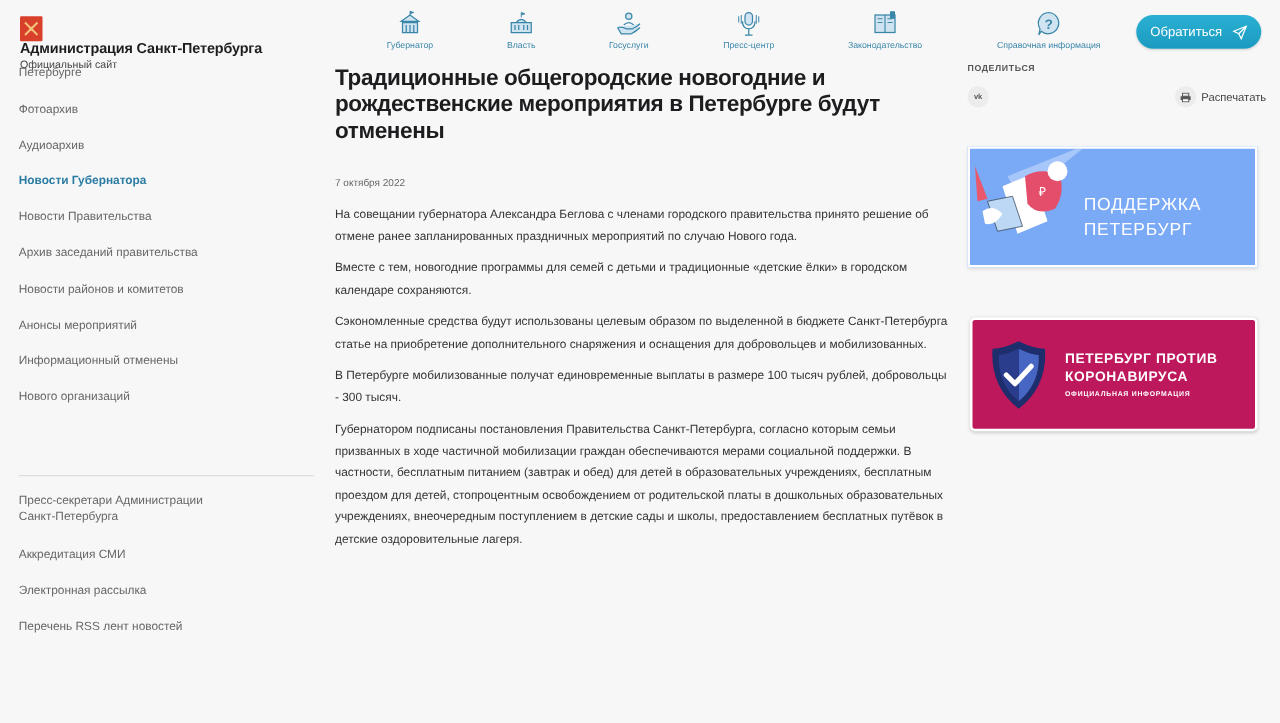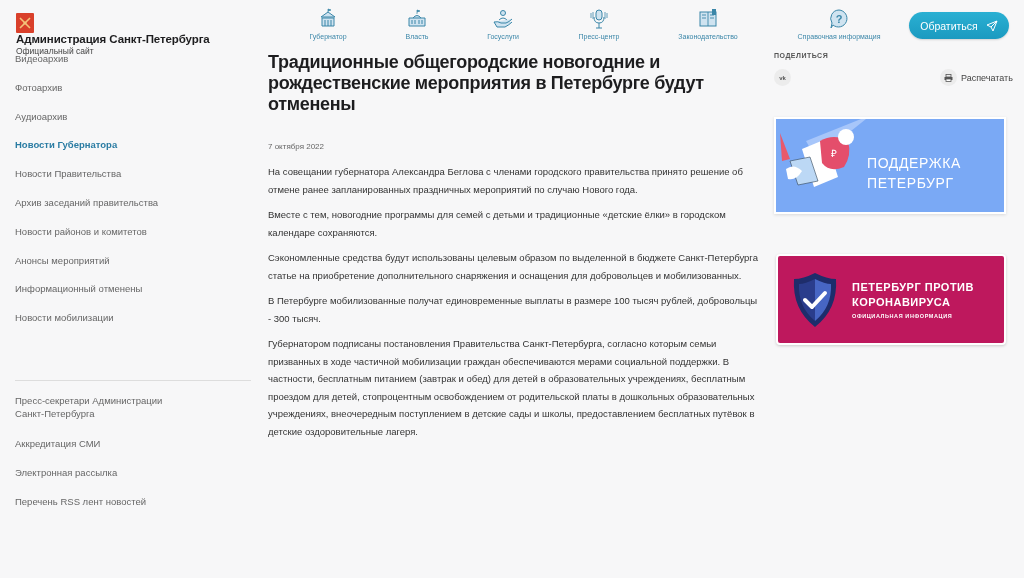--- a/index.html
+++ b/index.html
@@ -117,7 +117,7 @@
 </div>
 
 <div class="sidebar">
-  <div class="side-item">Видеоархив</div>
+  <div class="side-item">Петербурге</div>
   <div class="side-item">Фотоархив</div>
   <div class="side-item">Аудиоархив</div>
   <div class="side-item active">Новости Губернатора</div>

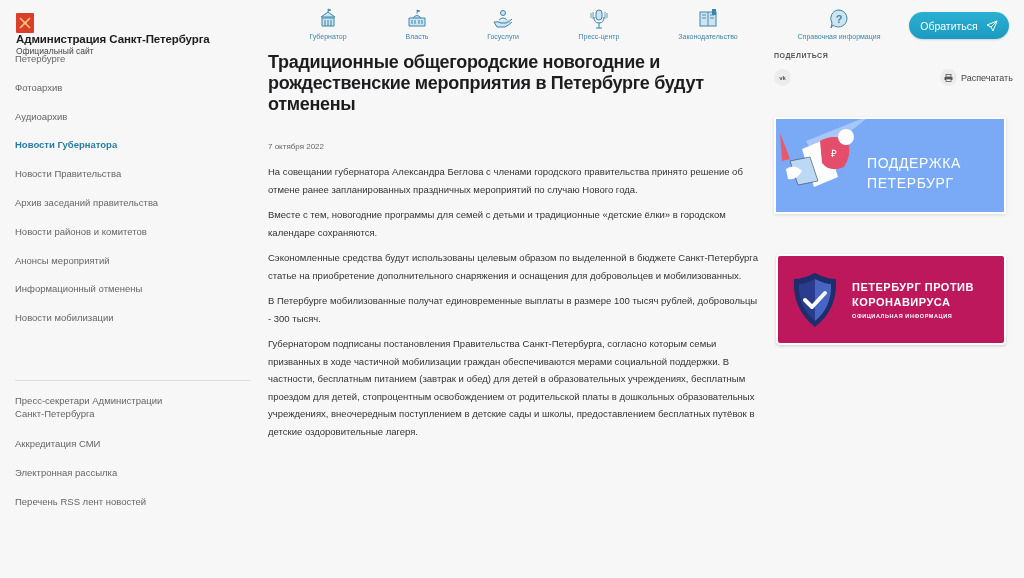--- a/index.html
+++ b/index.html
@@ -126,7 +126,7 @@
   <div class="side-item">Новости районов и комитетов</div>
   <div class="side-item">Анонсы мероприятий</div>
   <div class="side-item">Информационный отменены</div>
-  <div class="side-item">Новости мобилизации</div>
+  <div class="side-item">Нового организаций</div>
 </div>
 <div class="side-divider"></div>
 <div class="sidebar2">

